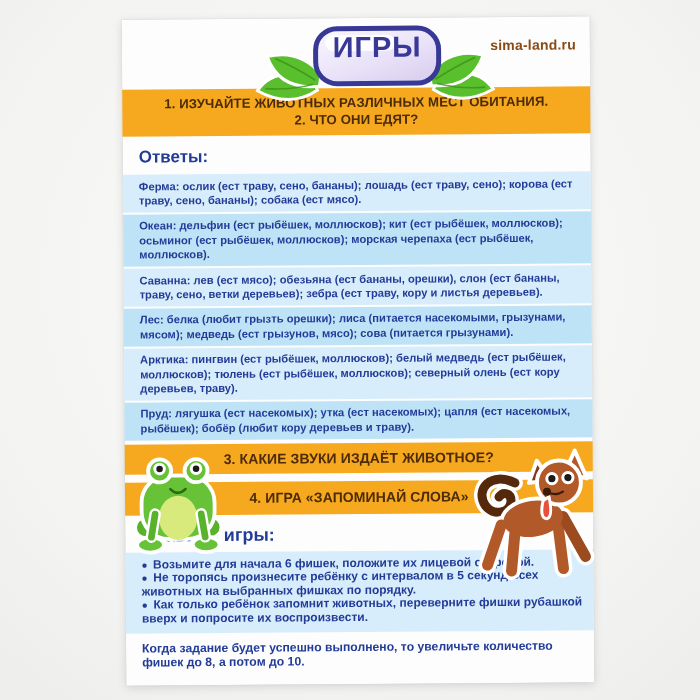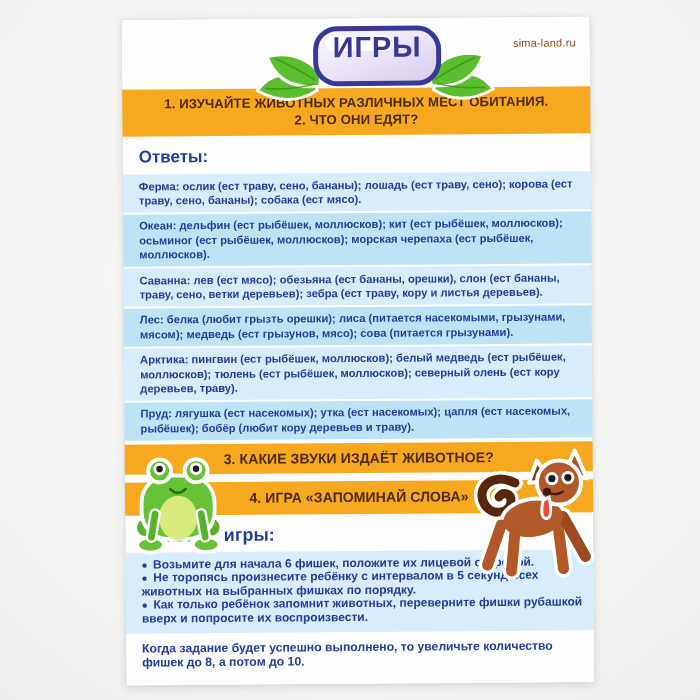--- a/index.html
+++ b/index.html
@@ -18,7 +18,7 @@
   .card-header{position:relative;height:70px;}
   .site-label{
     position:absolute;top:20px;right:14px;
-    font-size:11px;font-weight:400;color:#8A4A15;letter-spacing:.2px;
+    font-size:14px;font-weight:700;color:#8A4A15;letter-spacing:.2px;
   }
   .title-wrap{position:absolute;left:50%;top:8px;transform:translateX(-42%);width:240px;height:86px;}
   .leaves-svg{position:absolute;left:0;top:20px;z-index:1;}

